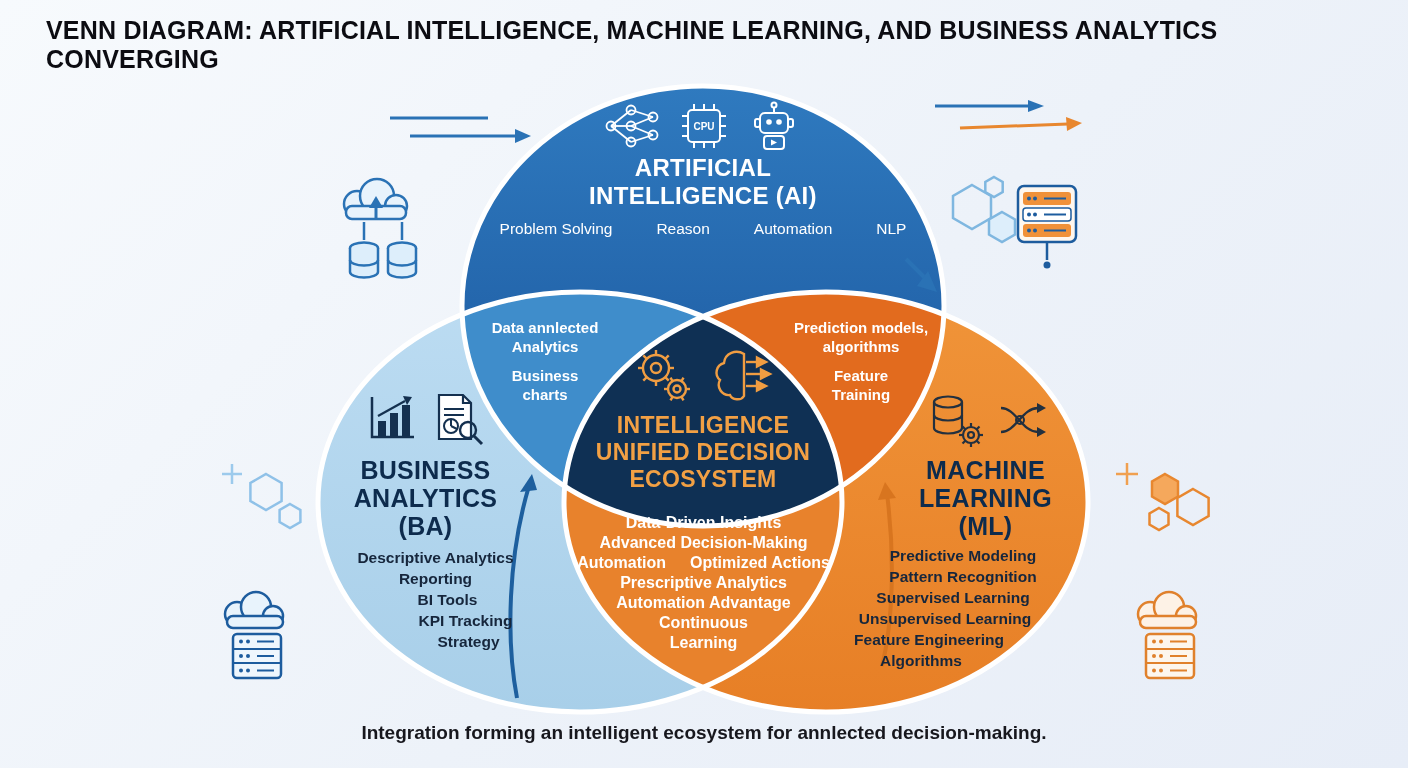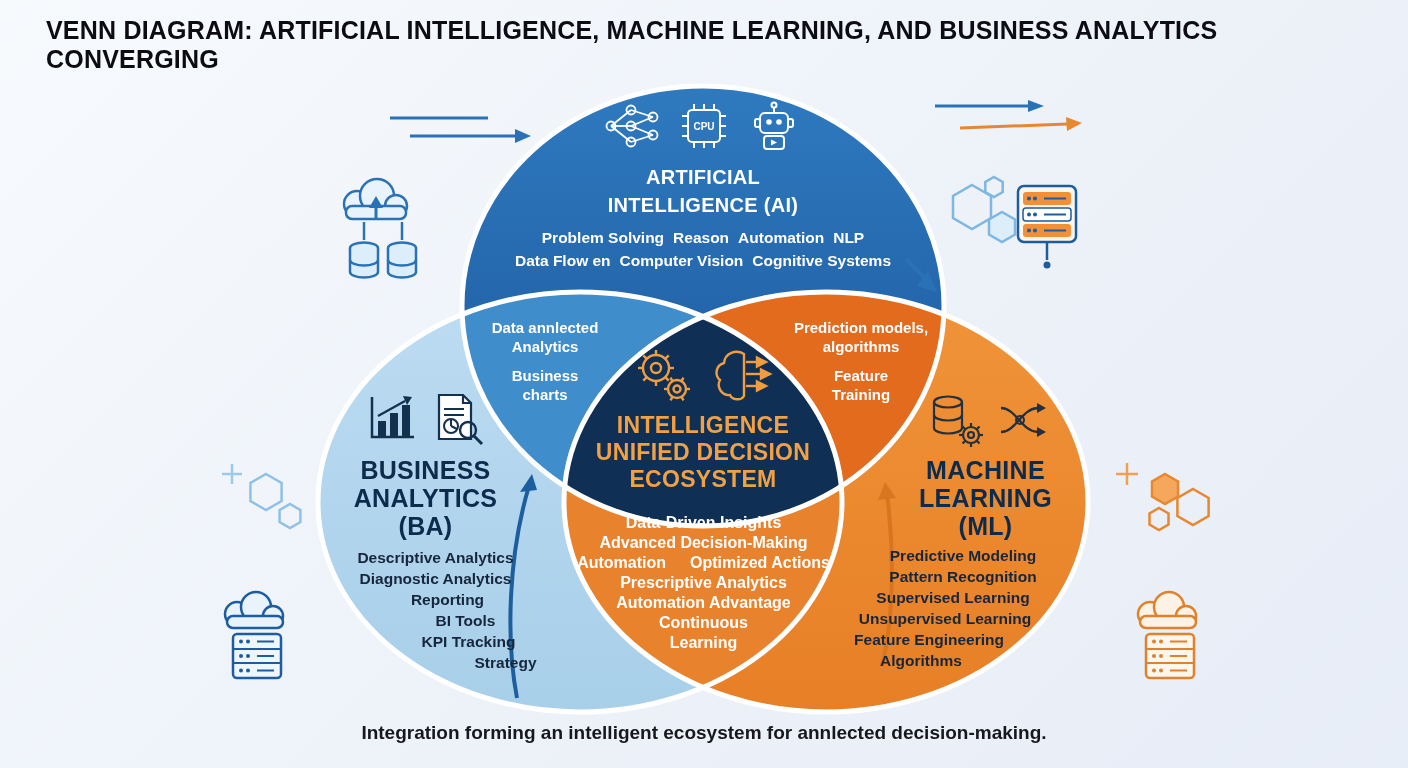--- a/index.html
+++ b/index.html
@@ -12,7 +12,7 @@
   
   #ai-block{left:463px;top:100px;width:480px;color:#fff;}
   .icons-row{display:flex;justify-content:center;align-items:center;gap:18px;}
-  .big-title{font-size:20px;font-weight:800;line-height:28px;margin-top:11px;letter-spacing:0.3px;}
+  .big-title{font-size:24px;font-weight:800;line-height:28px;margin-top:2px;letter-spacing:0.3px;}
   .ai-items{display:flex;justify-content:center;gap:9px;font-size:15.5px;font-weight:700;}
   .ai-items.r1{margin-top:10px;}
   .ai-items.r2{margin-top:5px;}

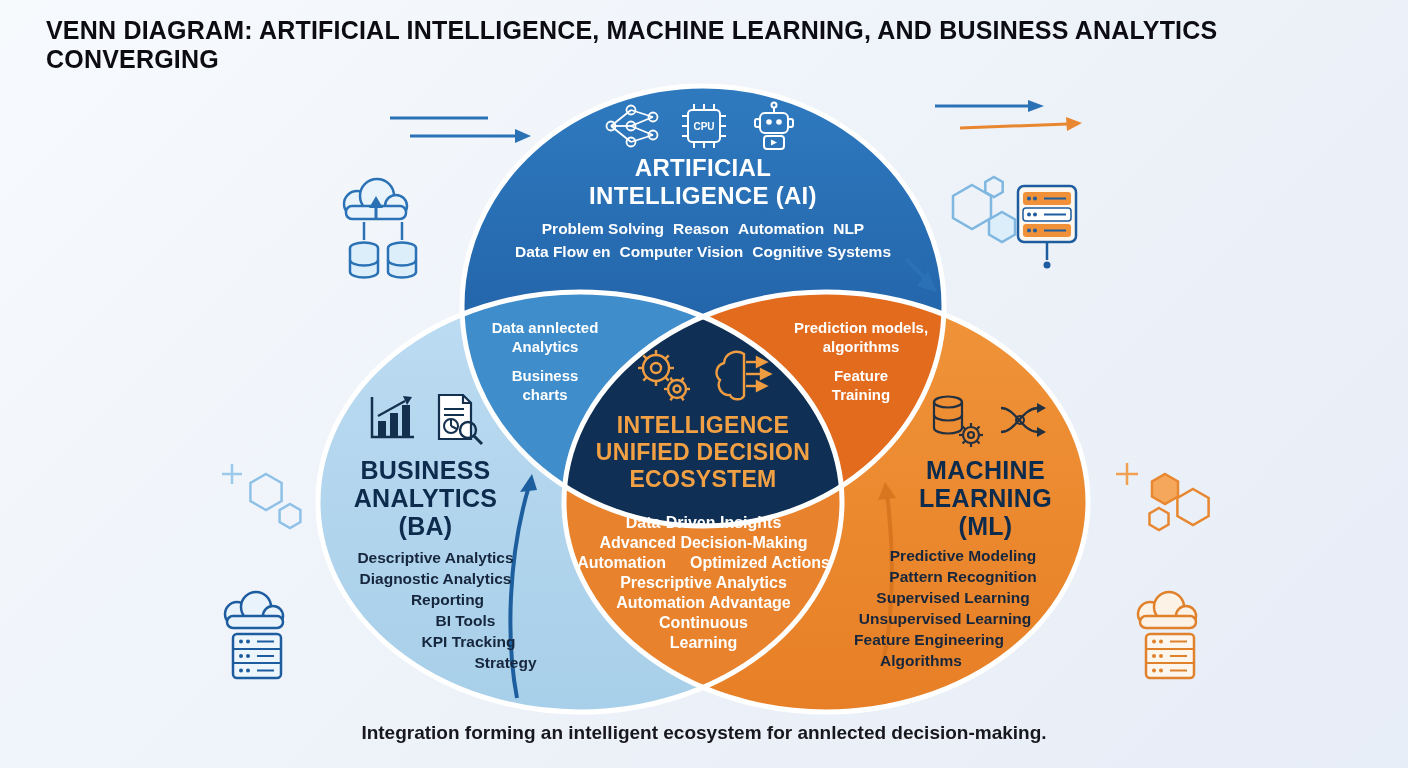--- a/index.html
+++ b/index.html
@@ -13,7 +13,7 @@
   #ai-block{left:463px;top:100px;width:480px;color:#fff;}
   .icons-row{display:flex;justify-content:center;align-items:center;gap:18px;}
   .big-title{font-size:24px;font-weight:800;line-height:28px;margin-top:2px;letter-spacing:0.3px;}
-  .ai-items{display:flex;justify-content:center;gap:9px;font-size:15.5px;font-weight:700;}
+  .ai-items{display:flex;justify-content:center;gap:44px;font-size:15.5px;font-weight:400;}
   .ai-items.r1{margin-top:10px;}
   .ai-items.r2{margin-top:5px;}
   

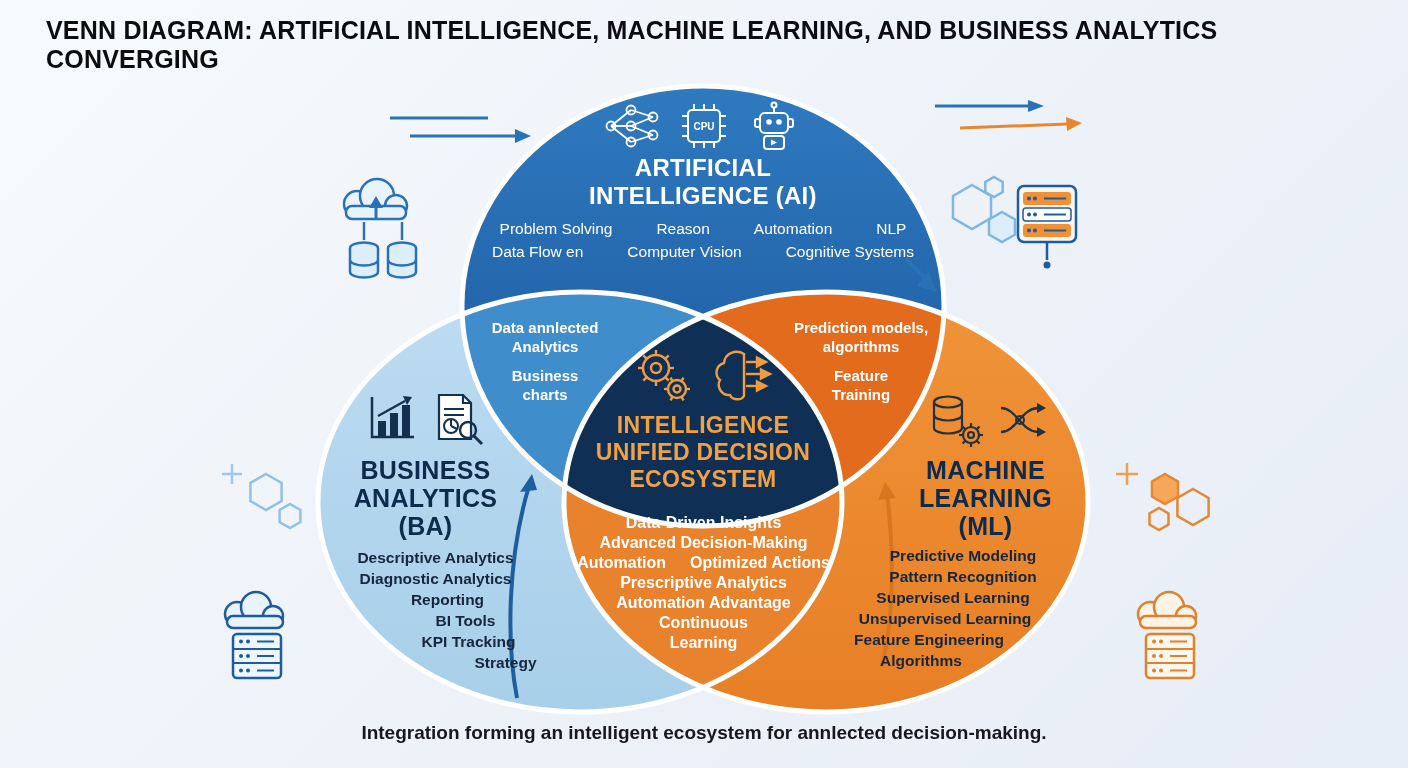--- a/index.html
+++ b/index.html
@@ -293,11 +293,6 @@
       <span>Automation</span>
       <span>NLP</span>
     </div>
-    <div class="ai-items r2">
-      <span>Data Flow en</span>
-      <span>Computer Vision</span>
-      <span>Cognitive Systems</span>
-    </div>
   </div>
 
   <div id="aiba-block" class="abs lens">

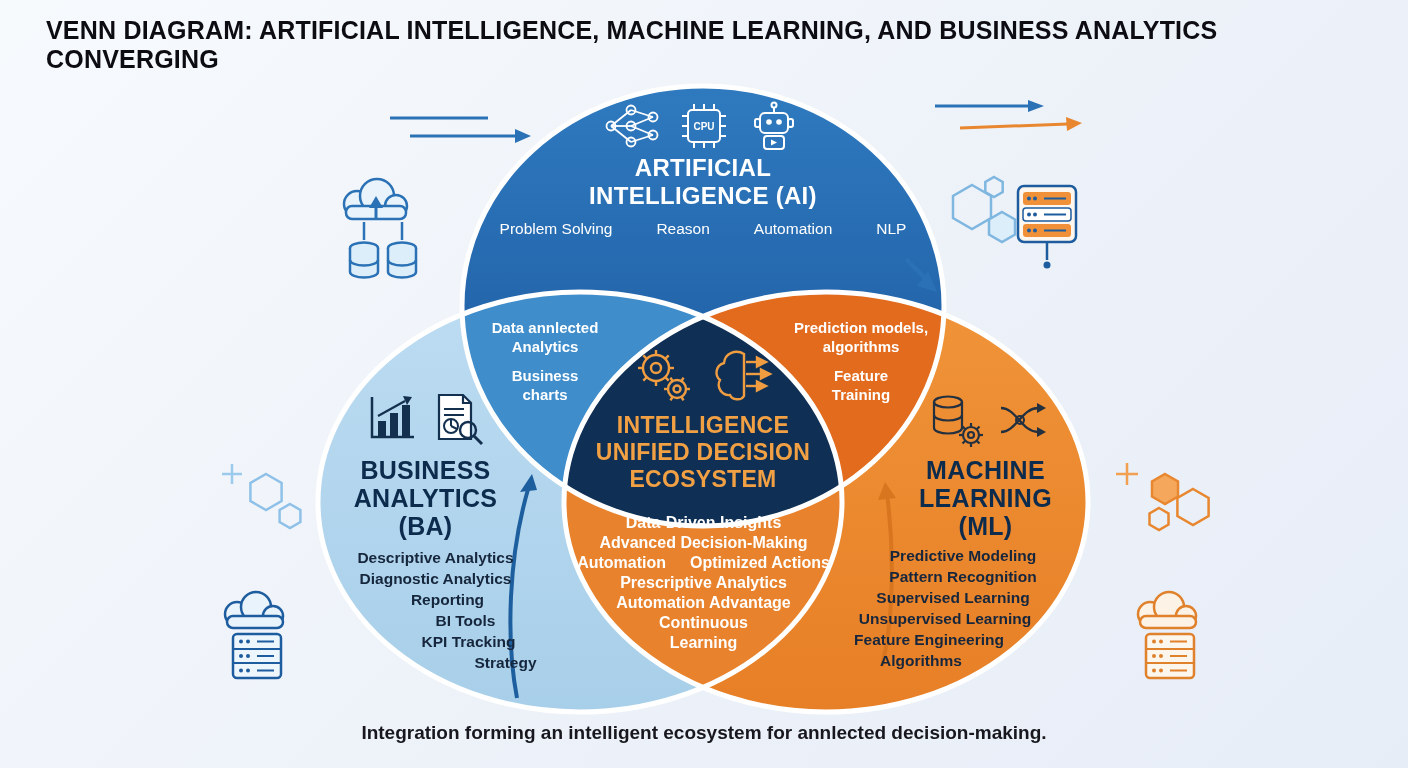--- a/index.html
+++ b/index.html
@@ -393,7 +393,6 @@
   </div>
   <div id="ba-items" class="abs vlist">
     <div class="vitem">Descriptive Analytics</div>
-    <div class="vitem">Diagnostic Analytics</div>
     <div class="vitem">Reporting</div>
     <div class="vitem">BI Tools</div>
     <div class="vitem">KPI Tracking</div>

